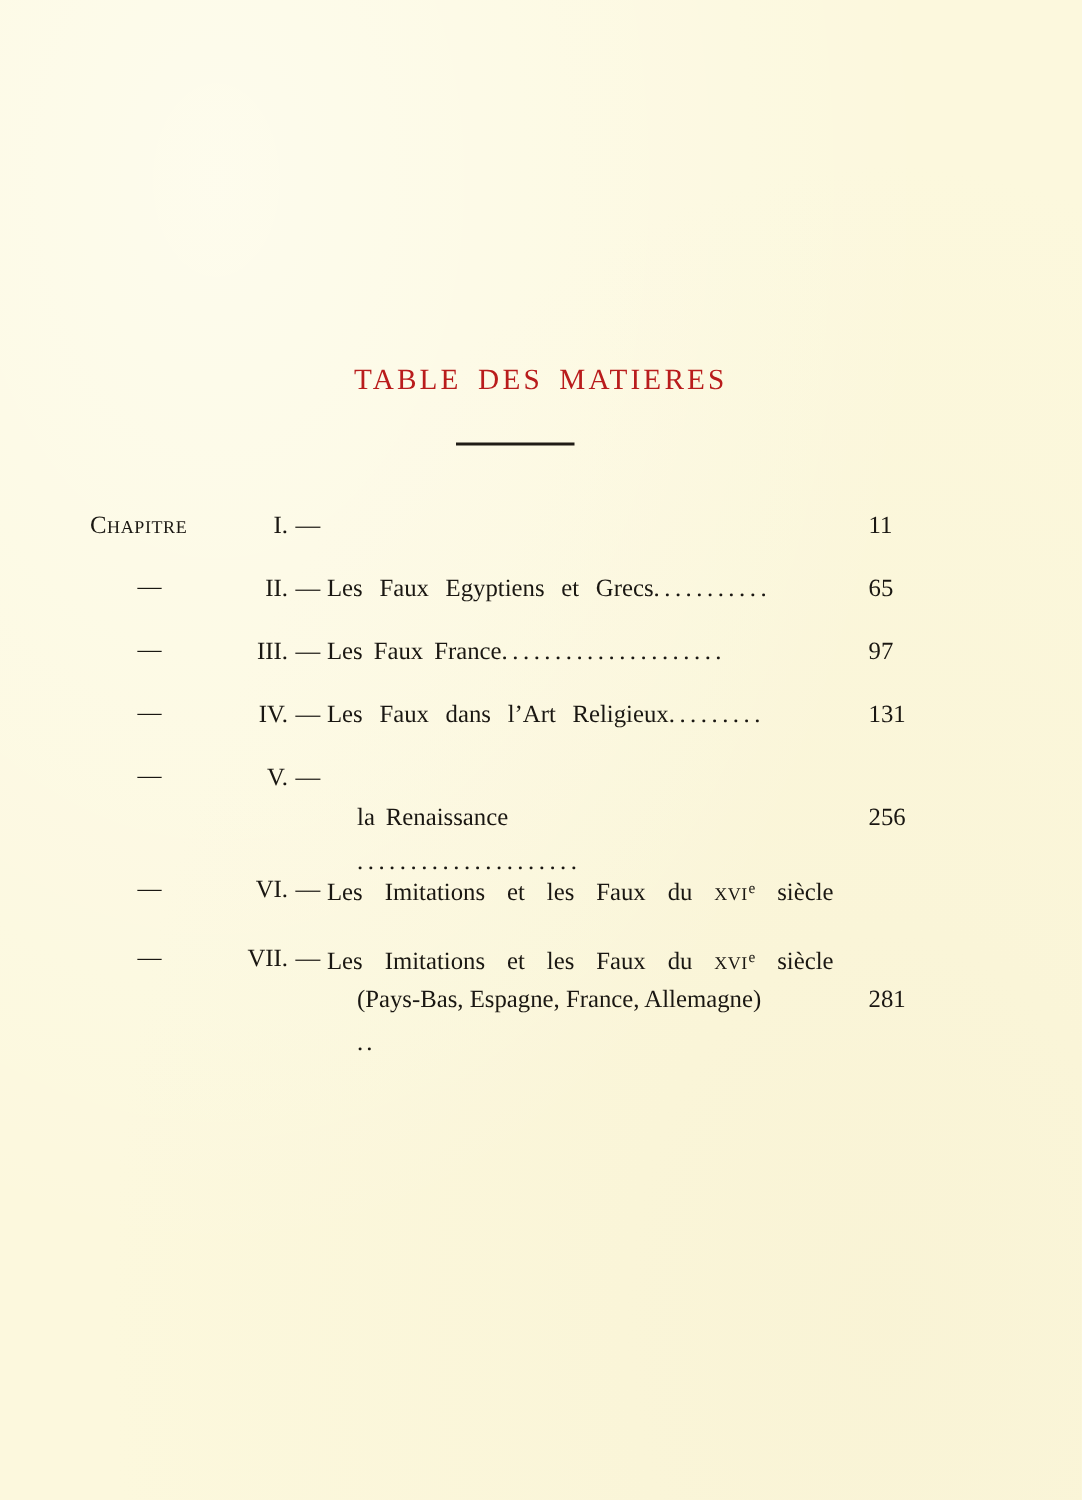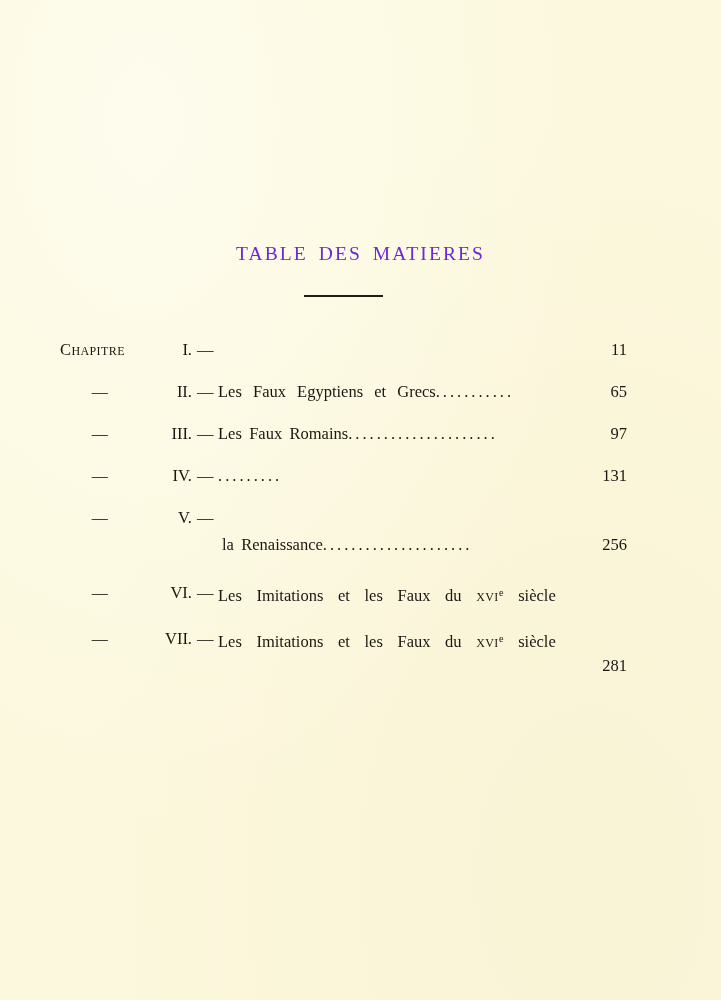--- a/index.html
+++ b/index.html
@@ -40,7 +40,7 @@
     font-size: 19.5px;
     letter-spacing: 2.1px;
     word-spacing: 4px;
-    color: #6d28d9;
+    color: #b91c1c;
   }
 
   .title-rule {

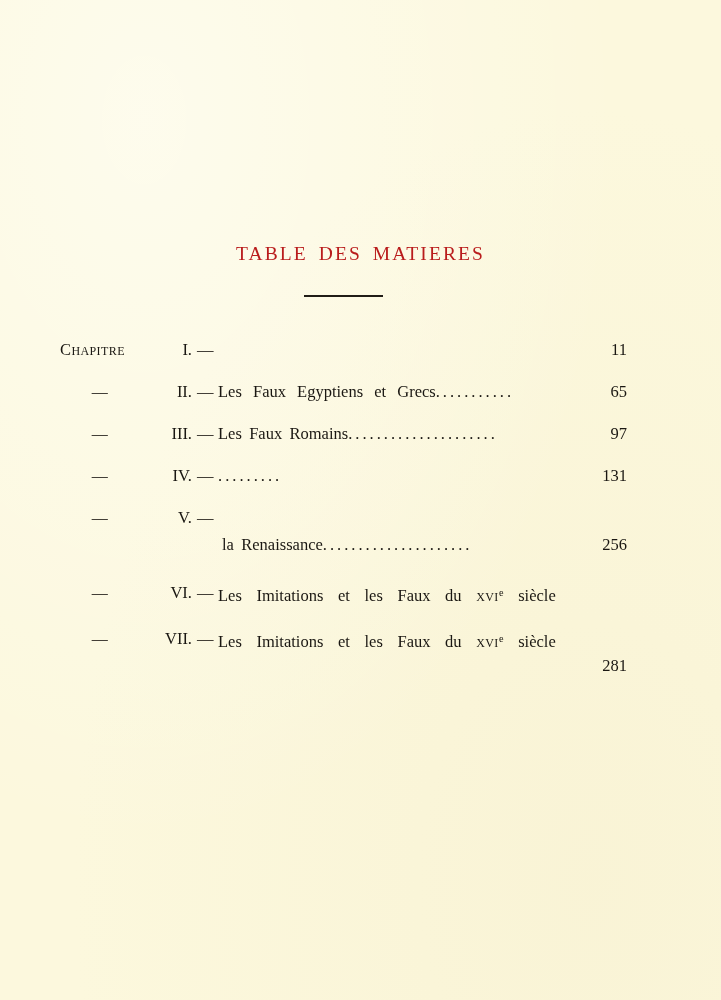--- a/index.html
+++ b/index.html
@@ -166,7 +166,7 @@
     position: absolute;
     right: 94px;
     width: 48px;
-    text-align: right;
+    text-align: left;
     font-size: 16.5px;
   }
 

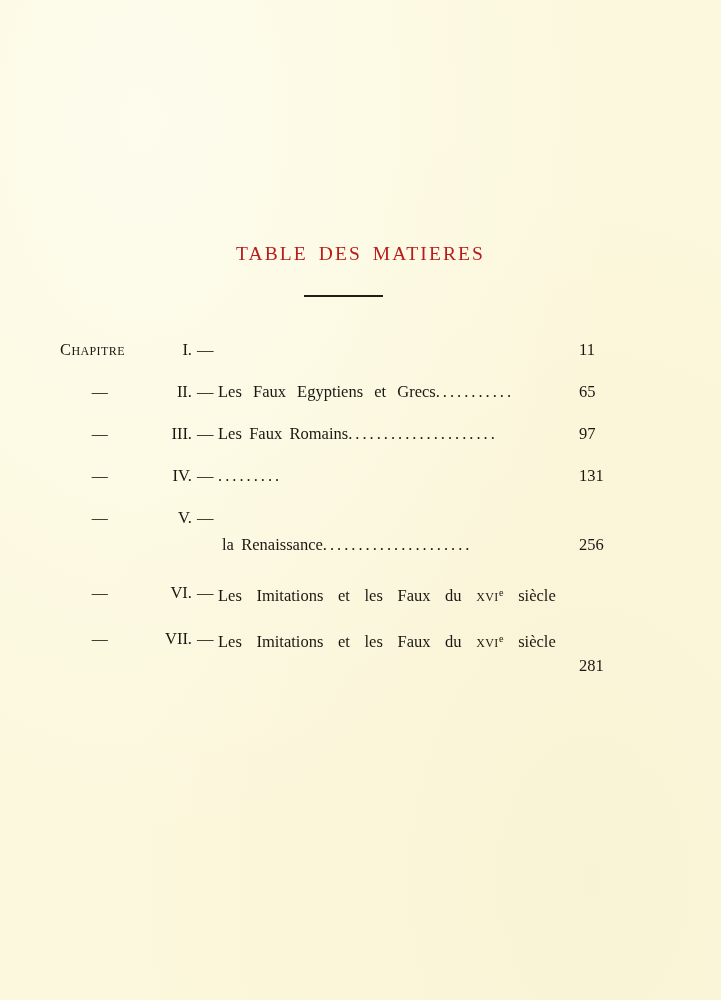--- a/index.html
+++ b/index.html
@@ -222,7 +222,7 @@
         <span class="num-col">III.</span>
         <span class="sep">—</span>
         <span class="title-area">
-          <span class="title-text spread">Les Faux Romains</span>
+          <span class="title-text spread">Les Faux France</span>
           <span class="leader">.....................</span>
         </span>
         <span class="page-col">97</span>

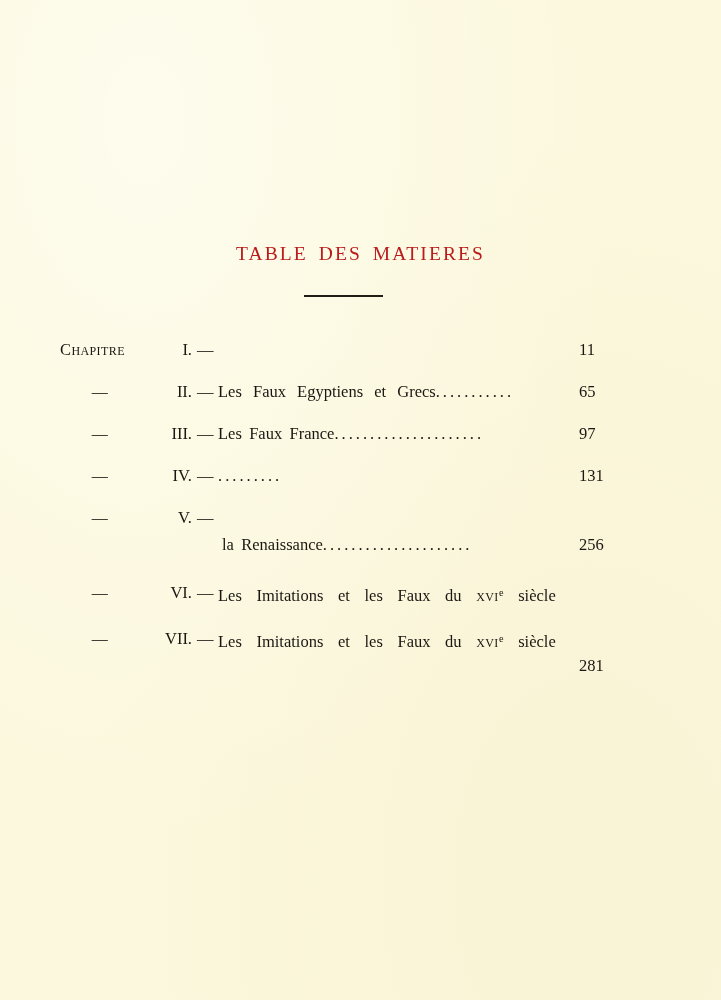--- a/index.html
+++ b/index.html
@@ -235,6 +235,7 @@
         <span class="num-col">IV.</span>
         <span class="sep">—</span>
         <span class="title-area">
+          <span class="title-text spread-wide">Les Faux dans l’Art Religieux</span>
           <span class="leader">.........</span>
         </span>
         <span class="page-col">131</span>

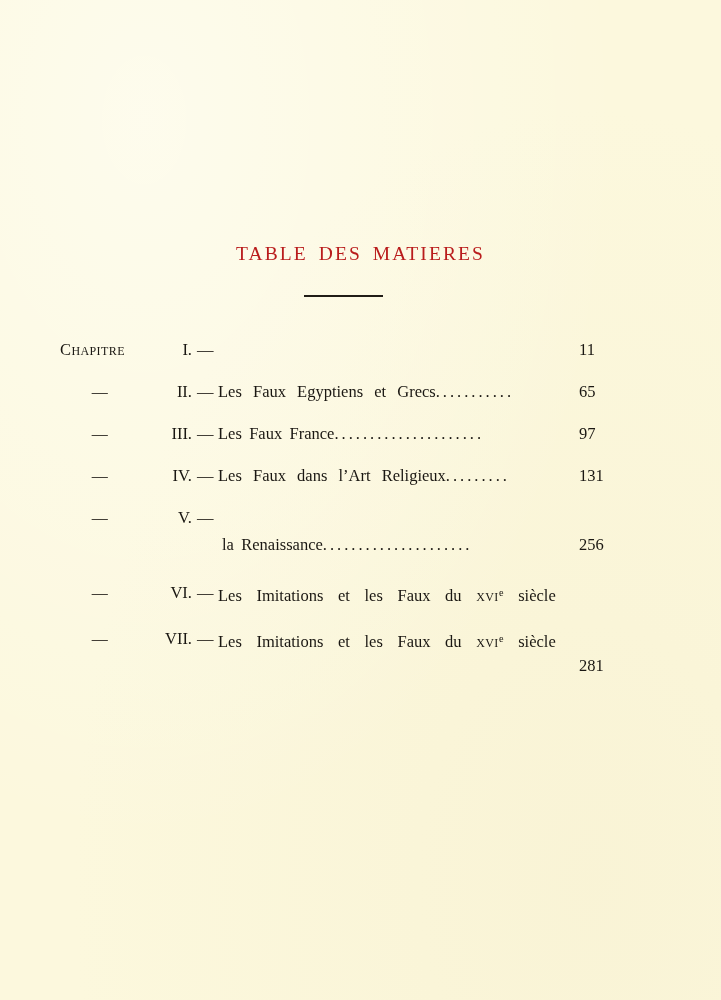--- a/index.html
+++ b/index.html
@@ -127,7 +127,8 @@
     align-items: baseline;
   }
   .title-area.indent {
-    left: 222px;
+    left: 238px;
+    flex-direction: column;
   }
   .title-text {
     white-space: nowrap;

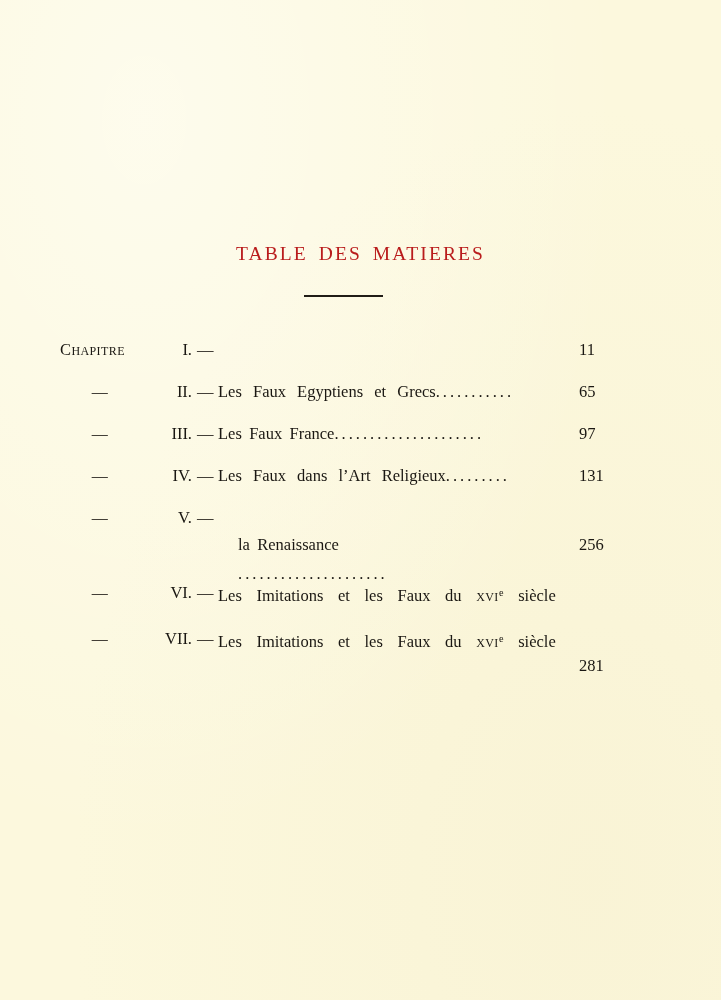--- a/index.html
+++ b/index.html
@@ -279,6 +279,11 @@
         </span>
       </div>
       <div class="line second">
+        <span class="title-area indent">
+          <span class="leader-spacer"></span>
+          <span class="title-text">(Pays-Bas, Espagne, France, Allemagne)</span>
+          <span class="leader short-dots">..</span>
+        </span>
         <span class="page-col">281</span>
       </div>
     </div>

